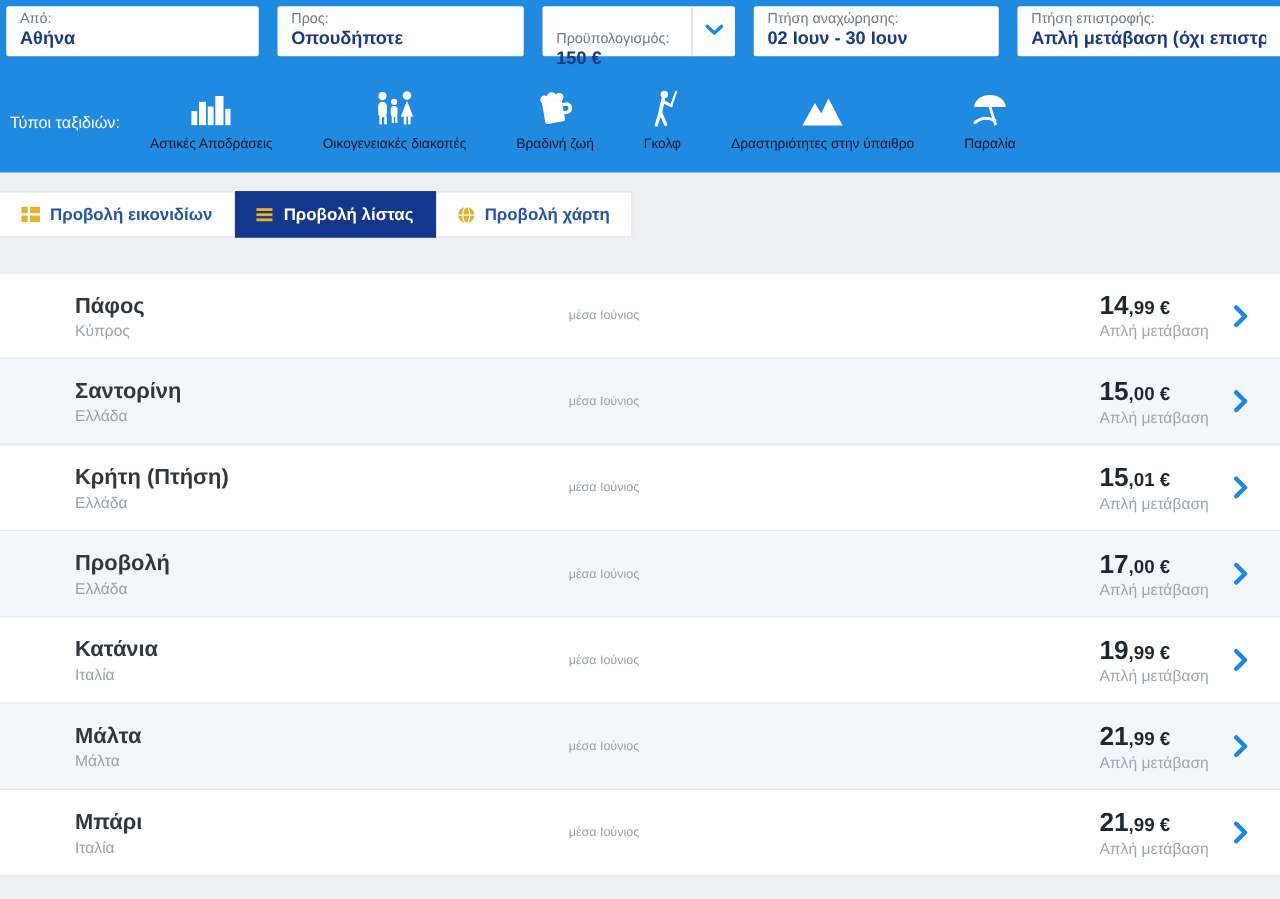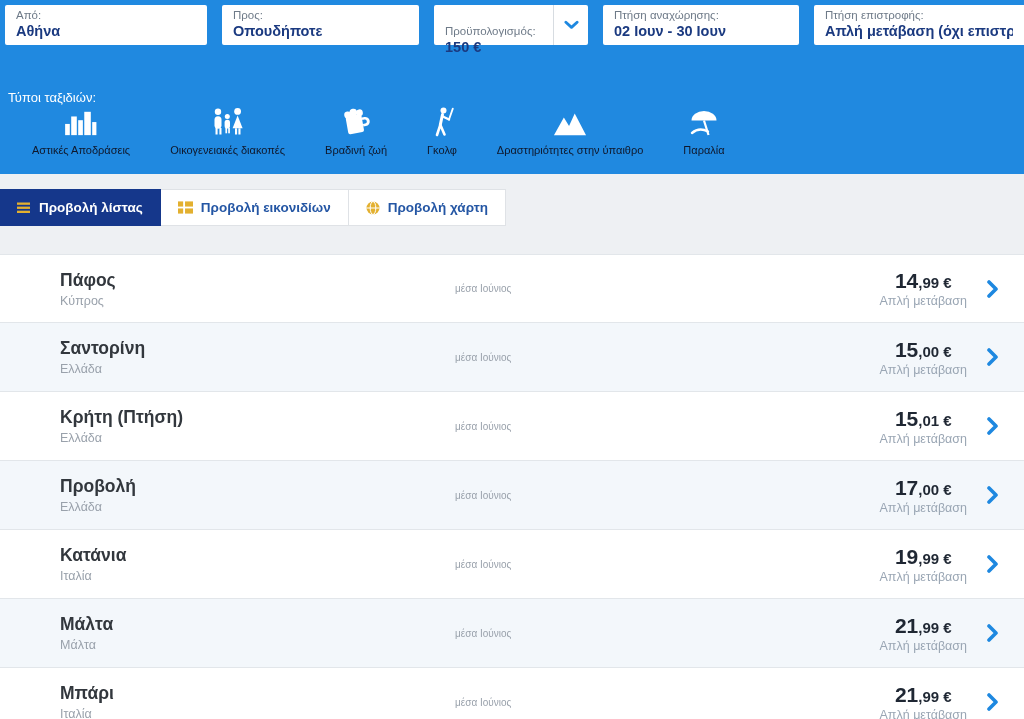--- a/index.html
+++ b/index.html
@@ -14,7 +14,7 @@
     font-family:"Liberation Sans","DejaVu Sans",sans-serif;
   }
   
-  .topbar{height:174px;background:var(--header-blue,#2089e0);}
+  .topbar{height:138px;background:var(--header-blue,#2089e0);}
   .fields{display:flex;gap:15px;padding:5px 0 0 5px;}
   .field{
     background:#fff;height:40px;border-radius:2px;padding:4px 11px 0 11px;

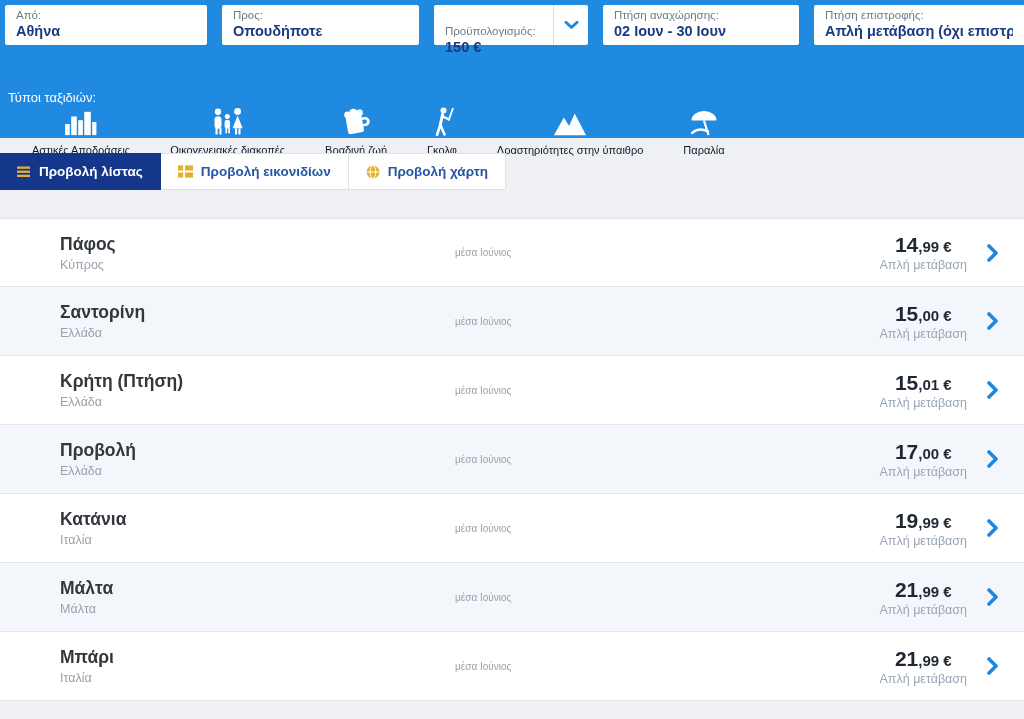--- a/index.html
+++ b/index.html
@@ -30,7 +30,7 @@
   .field.w4{width:196px}
   .field.last{flex:1 1 auto;border-radius:2px 0 0 2px;min-width:0;}
   
-  .triptypes{display:flex;align-items:flex-start;padding:25px 0 0 8px;flex-direction:column;}
+  .triptypes{display:flex;align-items:flex-start;padding:25px 0 0 8px;}
   .tt-label{color:#fff;font-size:13px;margin-top:20px;white-space:nowrap;}
   .tt-items{display:flex;margin-left:4px;}
   .tt-item{display:flex;flex-direction:column;align-items:center;padding:0 20px;cursor:pointer;}

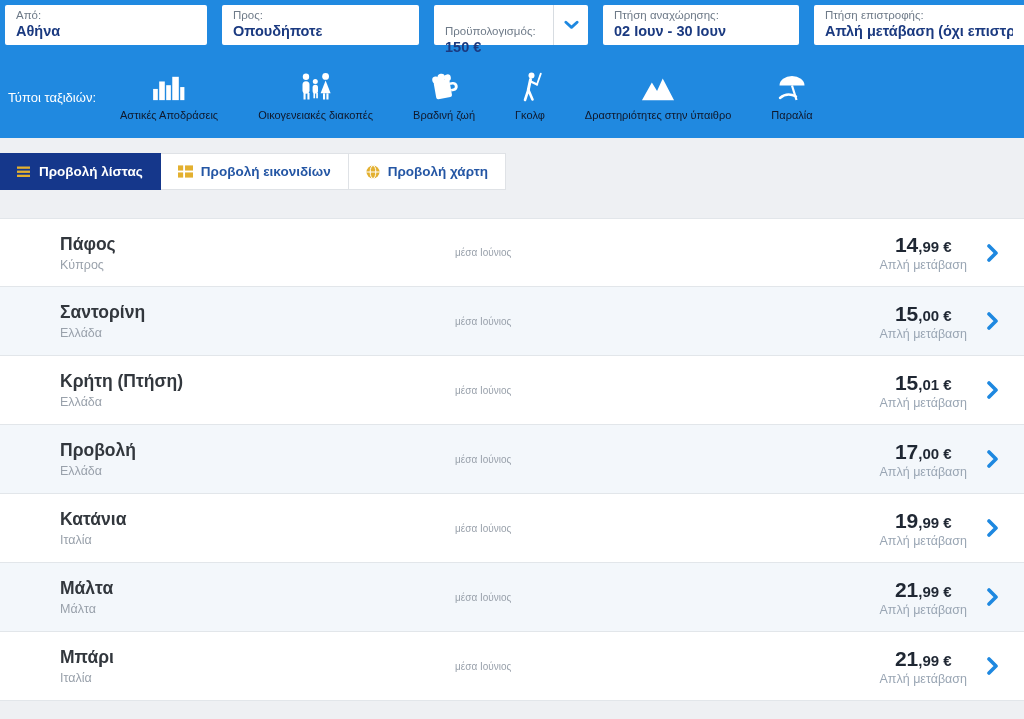--- a/index.html
+++ b/index.html
@@ -196,16 +196,6 @@
   </header>
 
   <nav class="tabsrow">
-    <div class="tab active">
-      <span class="tab-icon">
-        <svg width="14" height="12" viewBox="0 0 14 12" fill="currentColor">
-          <rect x="0" y="0.5" width="13" height="2.3"></rect>
-            <rect x="0" y="4.6" width="13" height="2.3"></rect>
-            <rect x="0" y="8.7" width="13" height="2.3"></rect>
-        </svg>
-      </span>
-      <span>Προβολή λίστας</span>
-    </div>
     <div class="tab">
       <span class="tab-icon">
         <svg width="15" height="13" viewBox="0 0 16 13" fill="currentColor">
@@ -217,6 +207,16 @@
       </span>
       <span>Προβολή εικονιδίων</span>
     </div>
+    <div class="tab active">
+      <span class="tab-icon">
+        <svg width="14" height="12" viewBox="0 0 14 12" fill="currentColor">
+          <rect x="0" y="0.5" width="13" height="2.3"></rect>
+            <rect x="0" y="4.6" width="13" height="2.3"></rect>
+            <rect x="0" y="8.7" width="13" height="2.3"></rect>
+        </svg>
+      </span>
+      <span>Προβολή λίστας</span>
+    </div>
     <div class="tab">
       <span class="tab-icon">
         <svg width="14" height="14" viewBox="0 0 14 14">

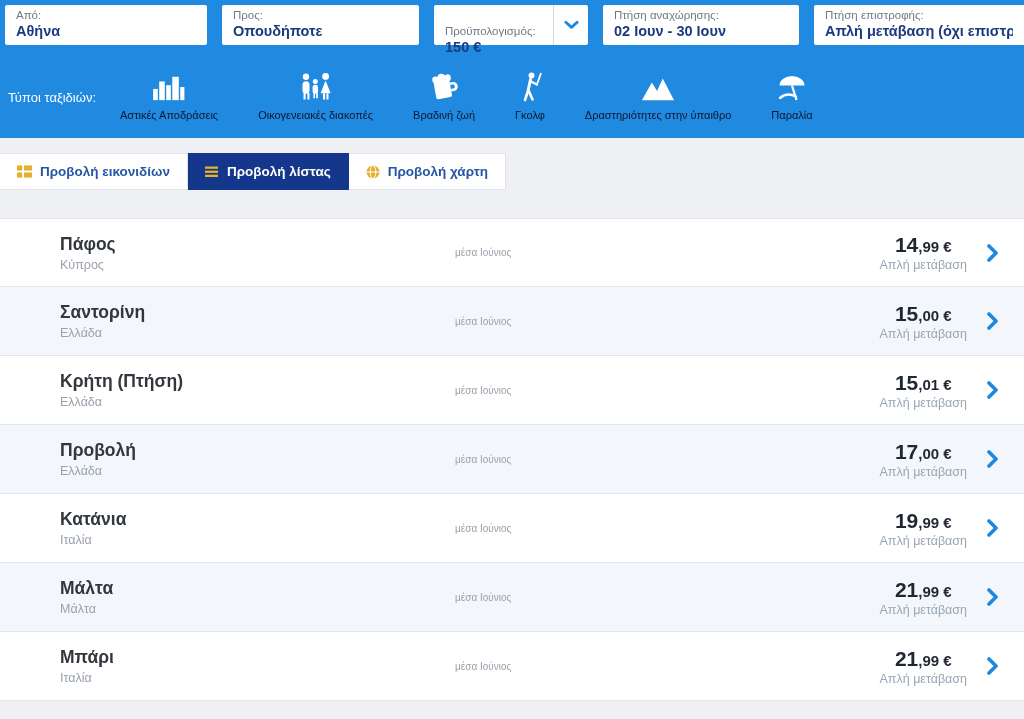--- a/index.html
+++ b/index.html
@@ -57,7 +57,7 @@
   .r-title{font-size:17.5px;font-weight:bold;color:#32373d;}
   .r-country{font-size:12.5px;color:var(--muted,#99a1ab);margin-top:3px;}
   .r-mid{flex:1;font-size:10px;color:var(--muted,#99a1ab);}
-  .r-right{text-align:center;margin-right:19px;}
+  .r-right{text-align:left;margin-right:19px;}
   .p-int{font-size:21px;font-weight:bold;color:var(--price-text,#1f2733);}
   .p-frac{font-size:15px;font-weight:bold;color:var(--price-text,#1f2733);}
   .r-fare{font-size:12.5px;color:#9aa6b4;margin-top:1px;}

